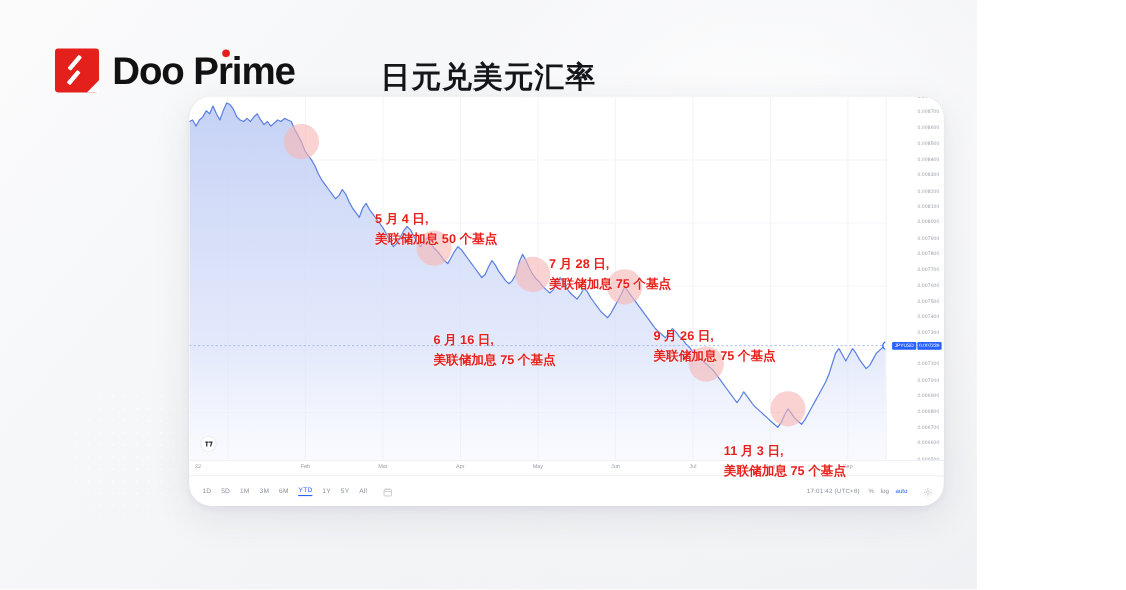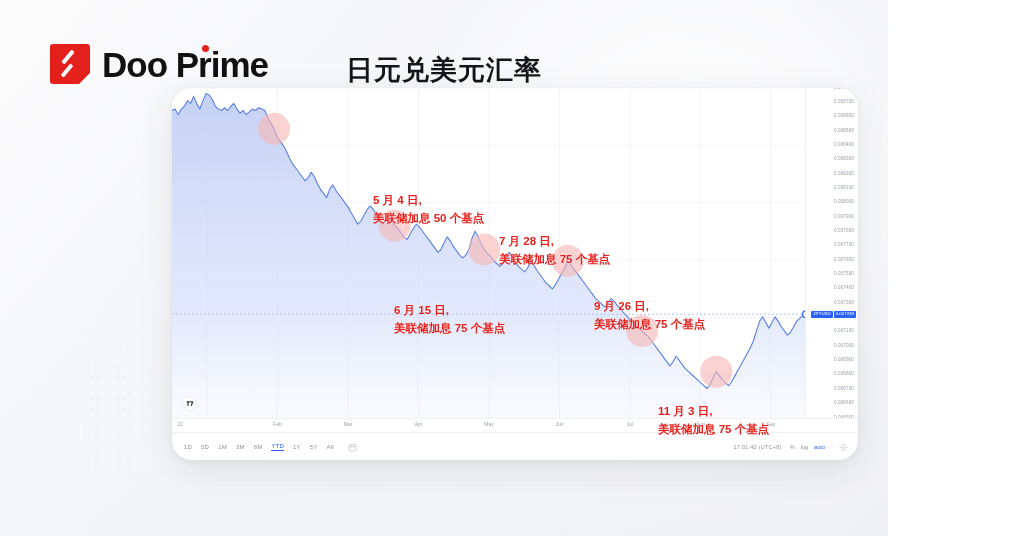--- a/index.html
+++ b/index.html
@@ -385,7 +385,7 @@
   </div>
 
 
-  <div class="anno" style="left:341px; top:192px;margin-left:32px;">
+  <div class="anno" style="left:341px; top:192px;">
     <span>5 月 4 日,</span>
     <span class="l2">美联储加息 50 个基点</span>
   </div>

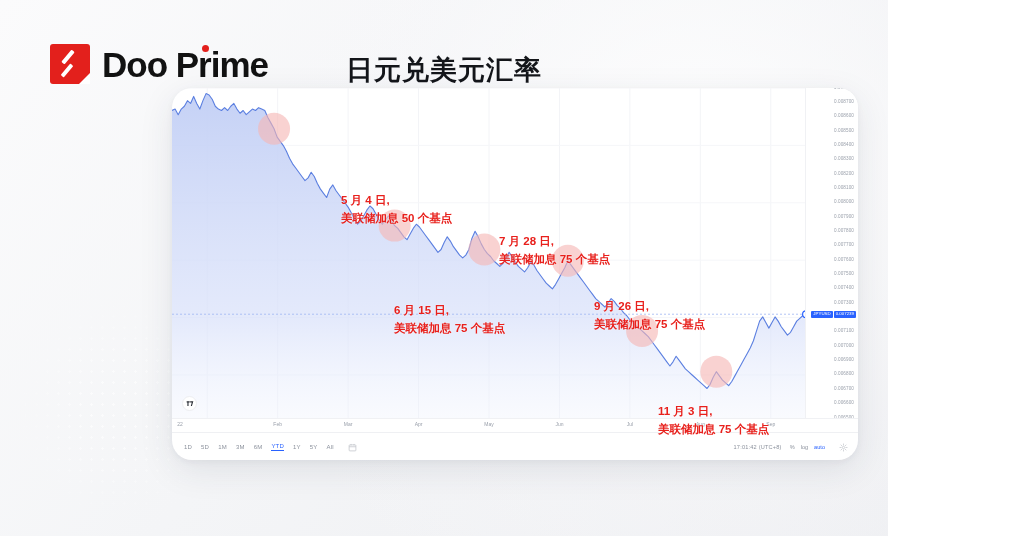--- a/index.html
+++ b/index.html
@@ -396,7 +396,7 @@
   </div>
 
   <div class="anno" style="left:394px; top:302px;">
-    <span>6 月 15 日,</span>
+    <span>6 月 16 日,</span>
     <span class="l2">美联储加息 75 个基点</span>
   </div>
 

